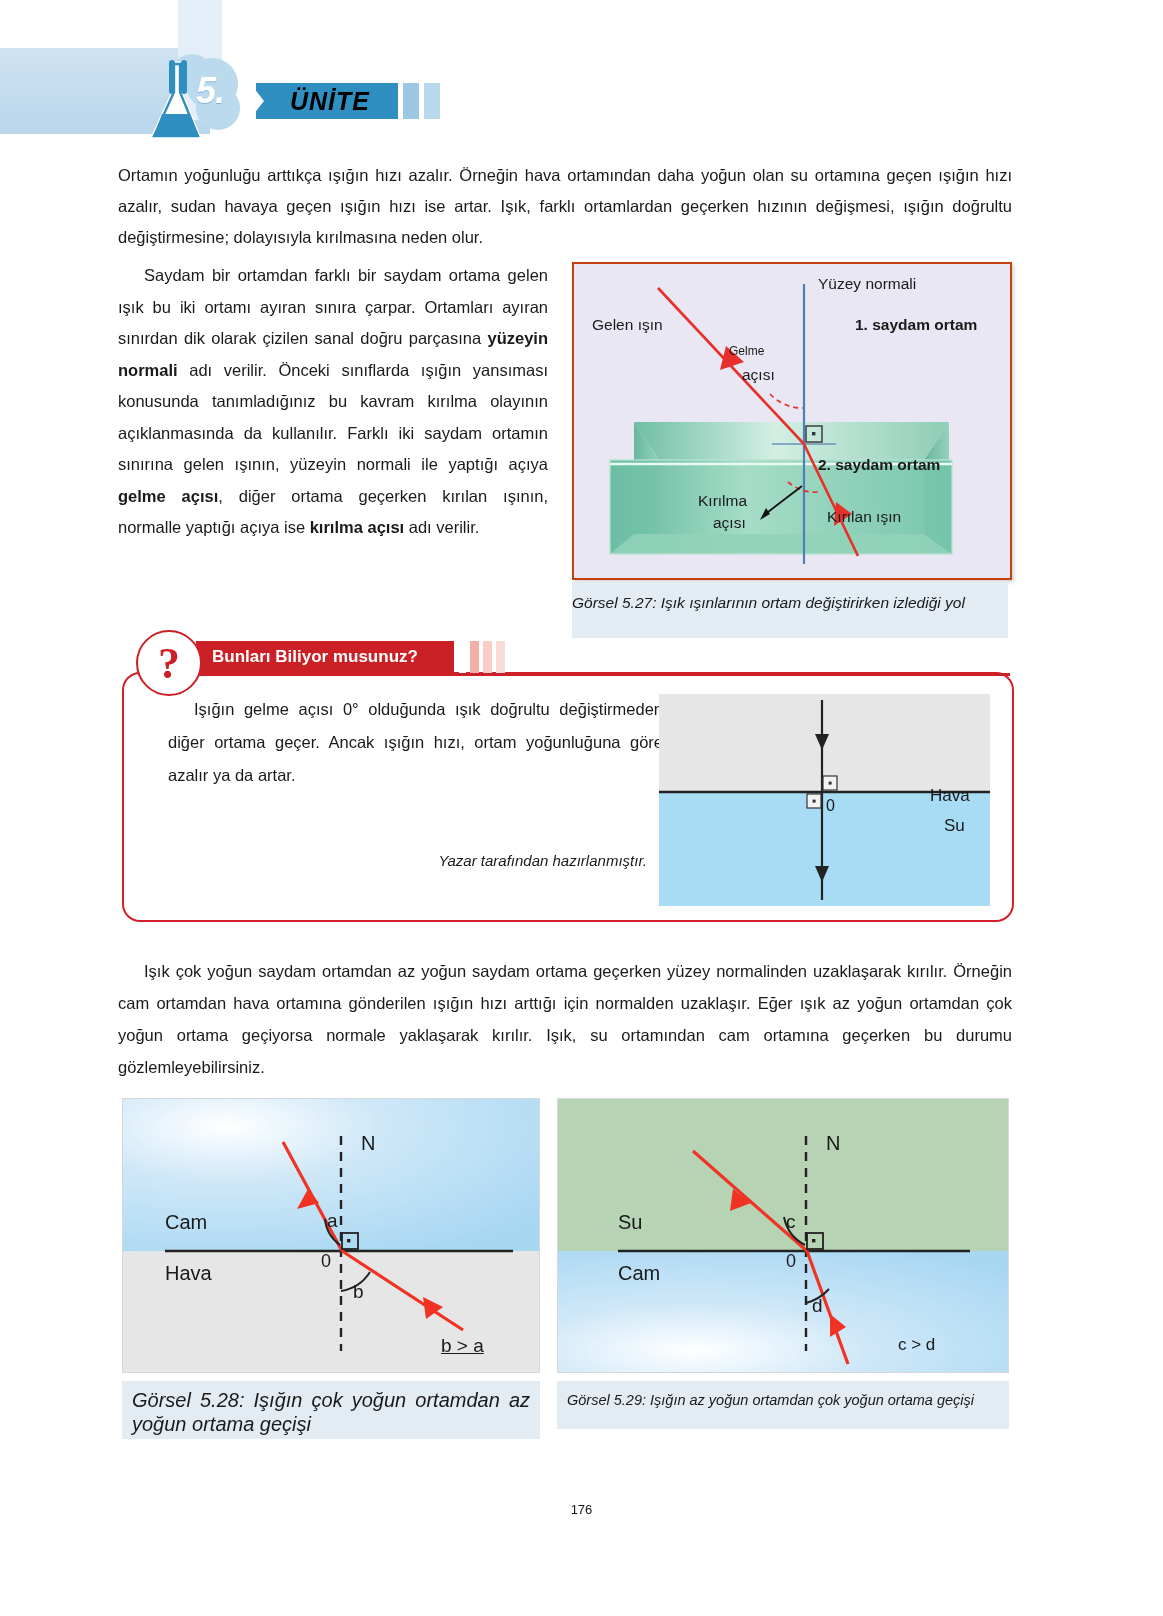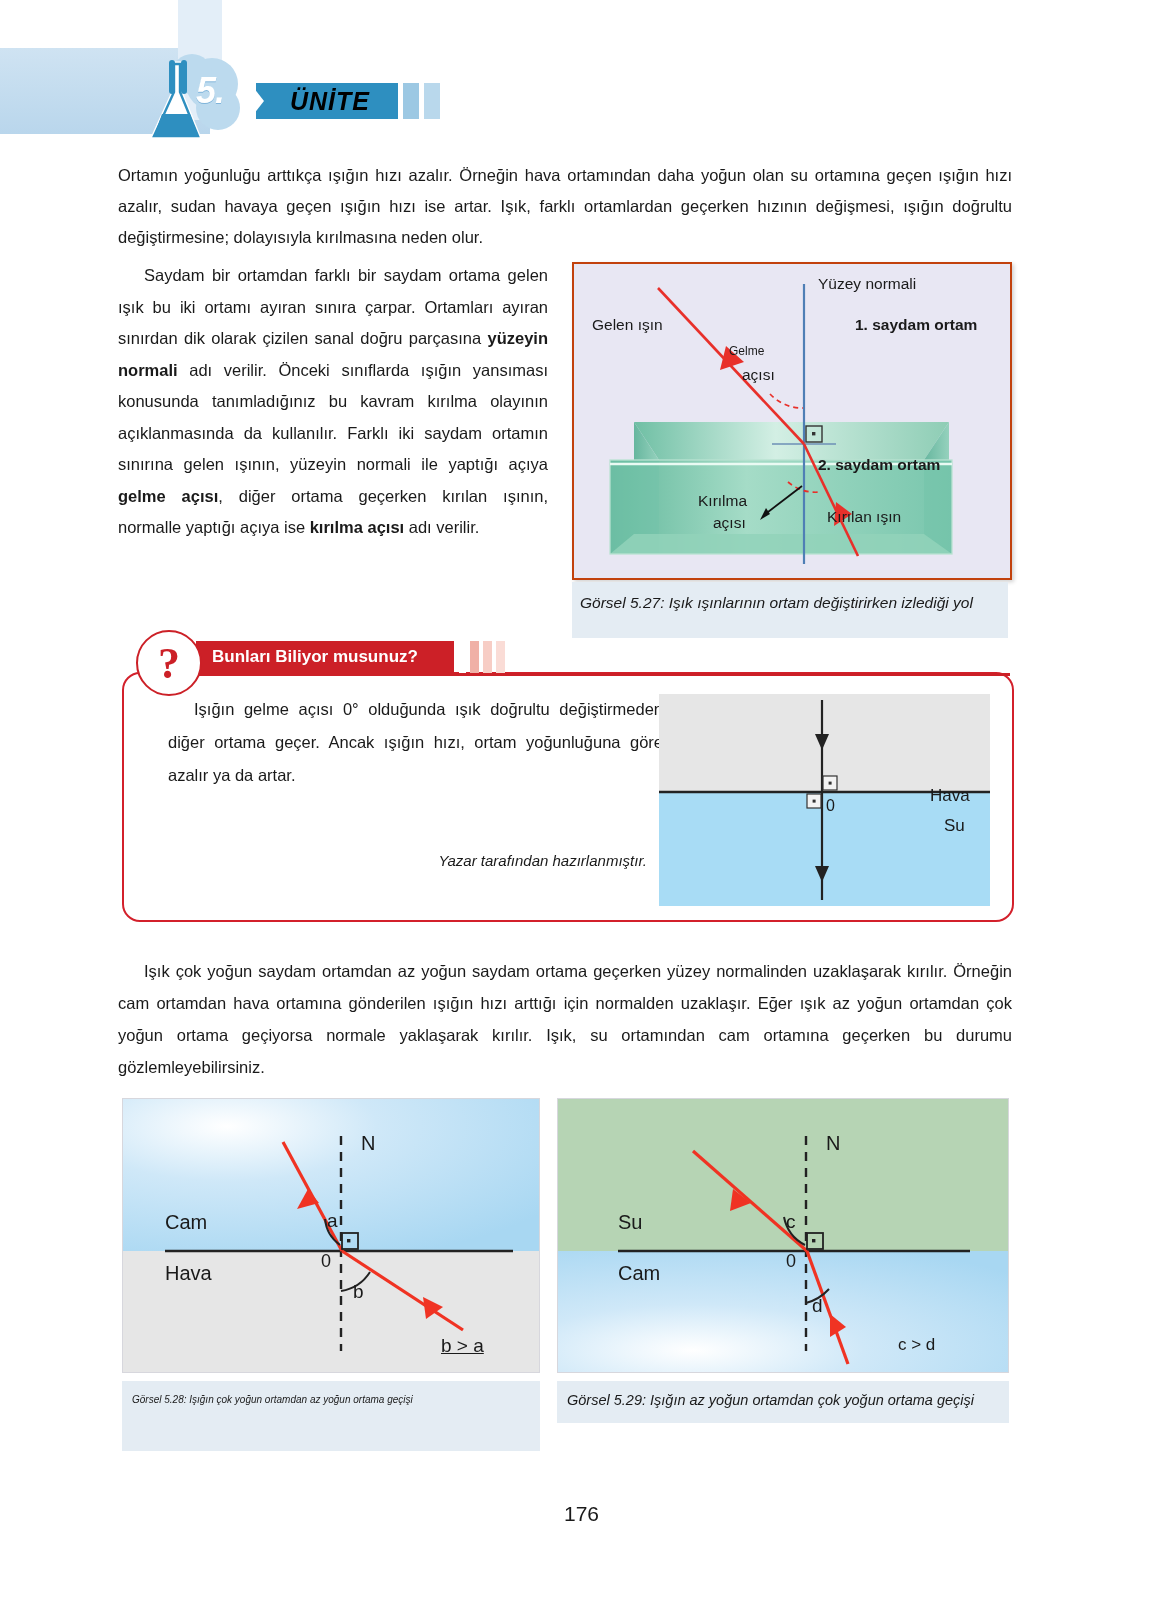--- a/index.html
+++ b/index.html
@@ -50,7 +50,7 @@
     box-shadow:2px 2px 4px rgba(0,0,0,.18);}
   .cap527{position:absolute;left:572px;top:582px;width:436px;height:56px;
     background:#e4ecf3;font-size:15.5px;font-style:italic;line-height:25px;
-    padding:8px 12px 0 8px;box-sizing:border-box;}
+    padding:8px 12px 0 0;box-sizing:border-box;}
 
   
   .dyk-box{position:absolute;left:122px;top:672px;width:888px;height:246px;

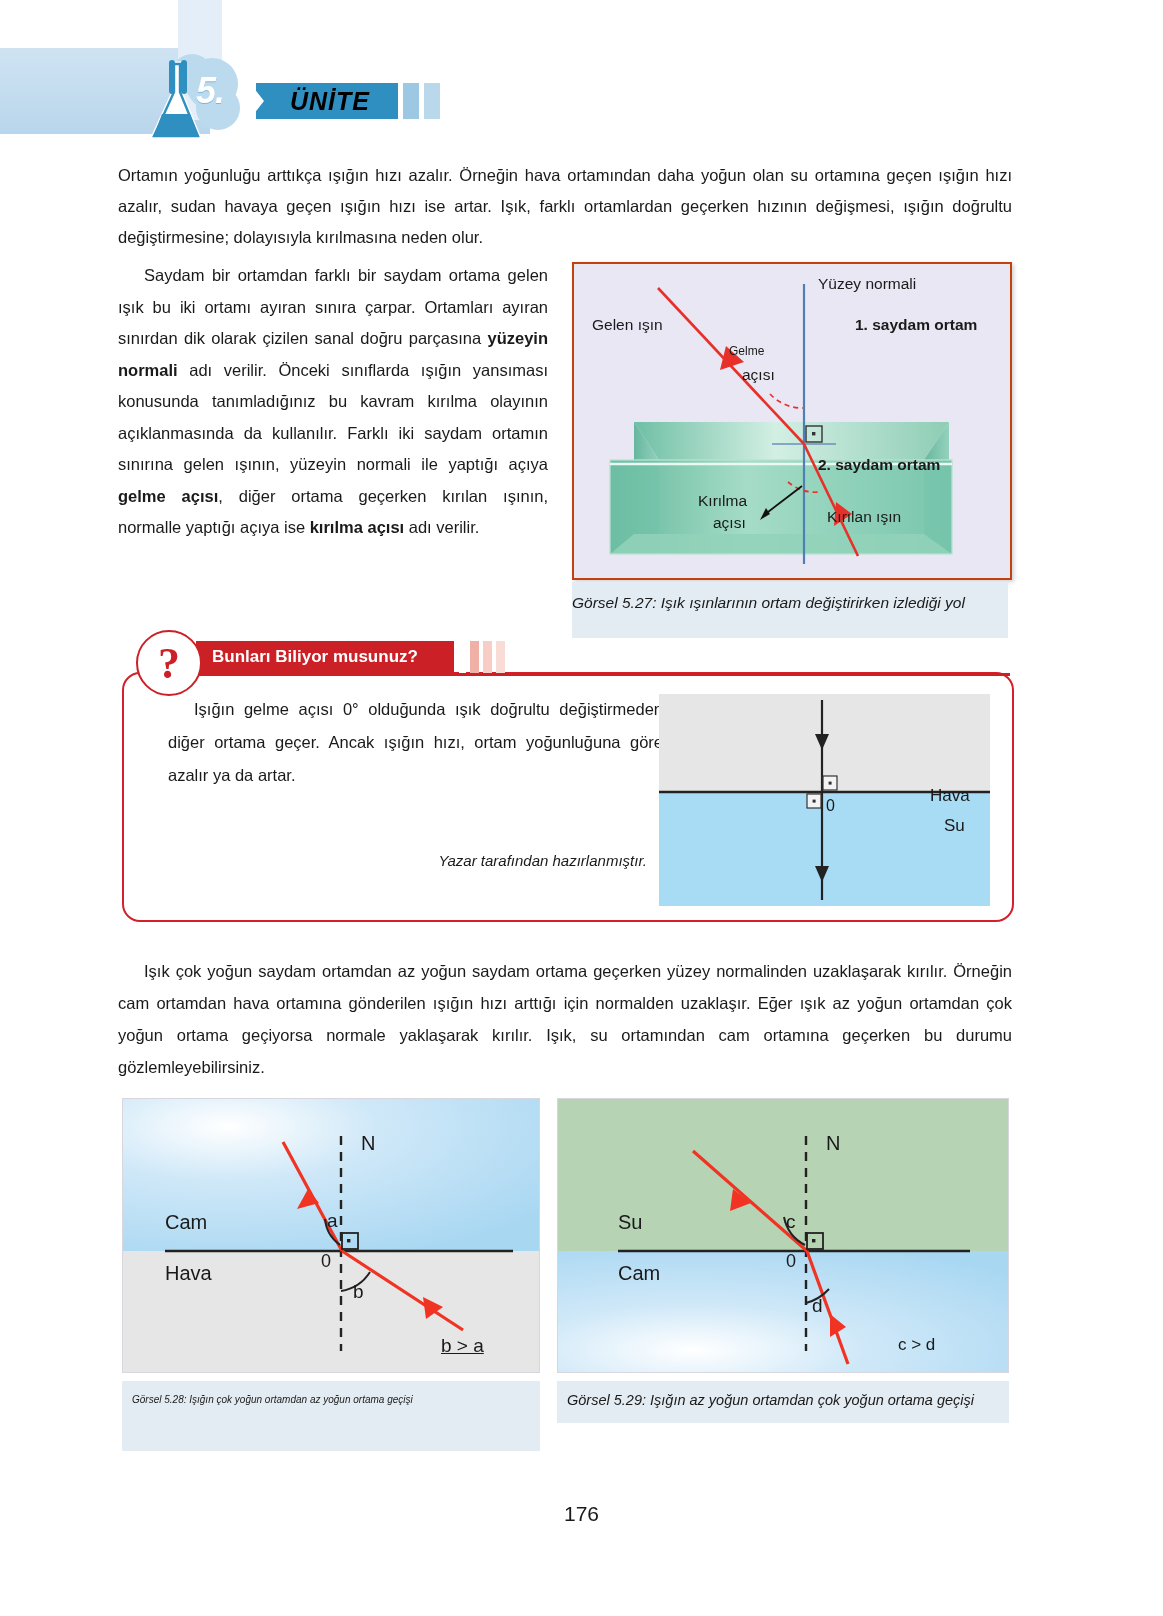--- a/index.html
+++ b/index.html
@@ -80,8 +80,8 @@
     border:1px solid #d7d7dd;box-sizing:border-box;}
   .figR{position:absolute;left:557px;top:1098px;width:452px;height:275px;
     border:1px solid #d7d7dd;box-sizing:border-box;}
-  .capL{position:absolute;left:122px;top:1381px;width:418px;height:70px;
-    background:#e4ecf3;font-size:10px;font-style:italic;line-height:24px;
+  .capL{position:absolute;left:122px;top:1381px;width:418px;height:58px;
+    background:#e4ecf3;font-size:20px;font-style:italic;line-height:24px;
     padding:7px 10px 17px 10px;box-sizing:border-box;text-align:justify;}
   .capR{position:absolute;left:557px;top:1381px;width:452px;height:42px;
     background:#e4ecf3;font-size:14.5px;font-style:italic;line-height:24px;

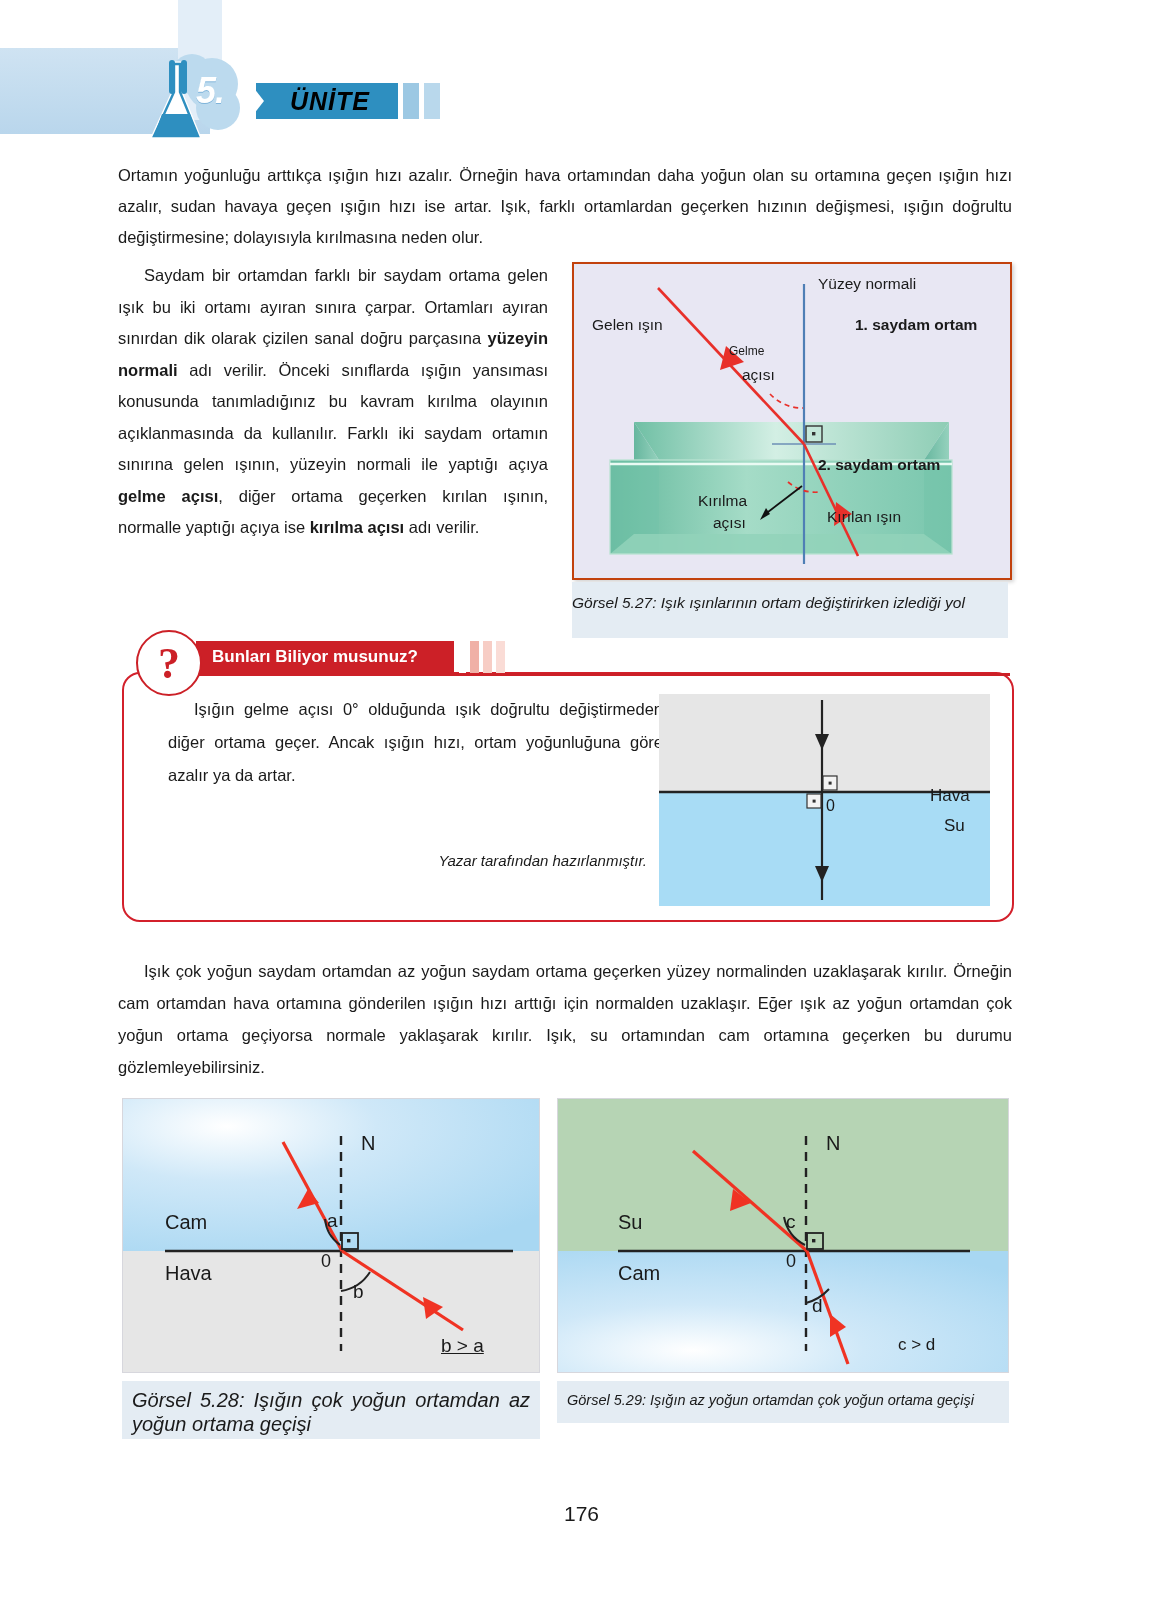--- a/index.html
+++ b/index.html
@@ -83,7 +83,7 @@
   .capL{position:absolute;left:122px;top:1381px;width:418px;height:58px;
     background:#e4ecf3;font-size:20px;font-style:italic;line-height:24px;
     padding:7px 10px 17px 10px;box-sizing:border-box;text-align:justify;}
-  .capR{position:absolute;left:557px;top:1381px;width:452px;height:42px;
+  .capR{position:absolute;left:557px;top:1381px;width:452px;height:48px;
     background:#e4ecf3;font-size:14.5px;font-style:italic;line-height:24px;
     padding:7px 10px 0 10px;box-sizing:border-box;text-align:justify;}
 

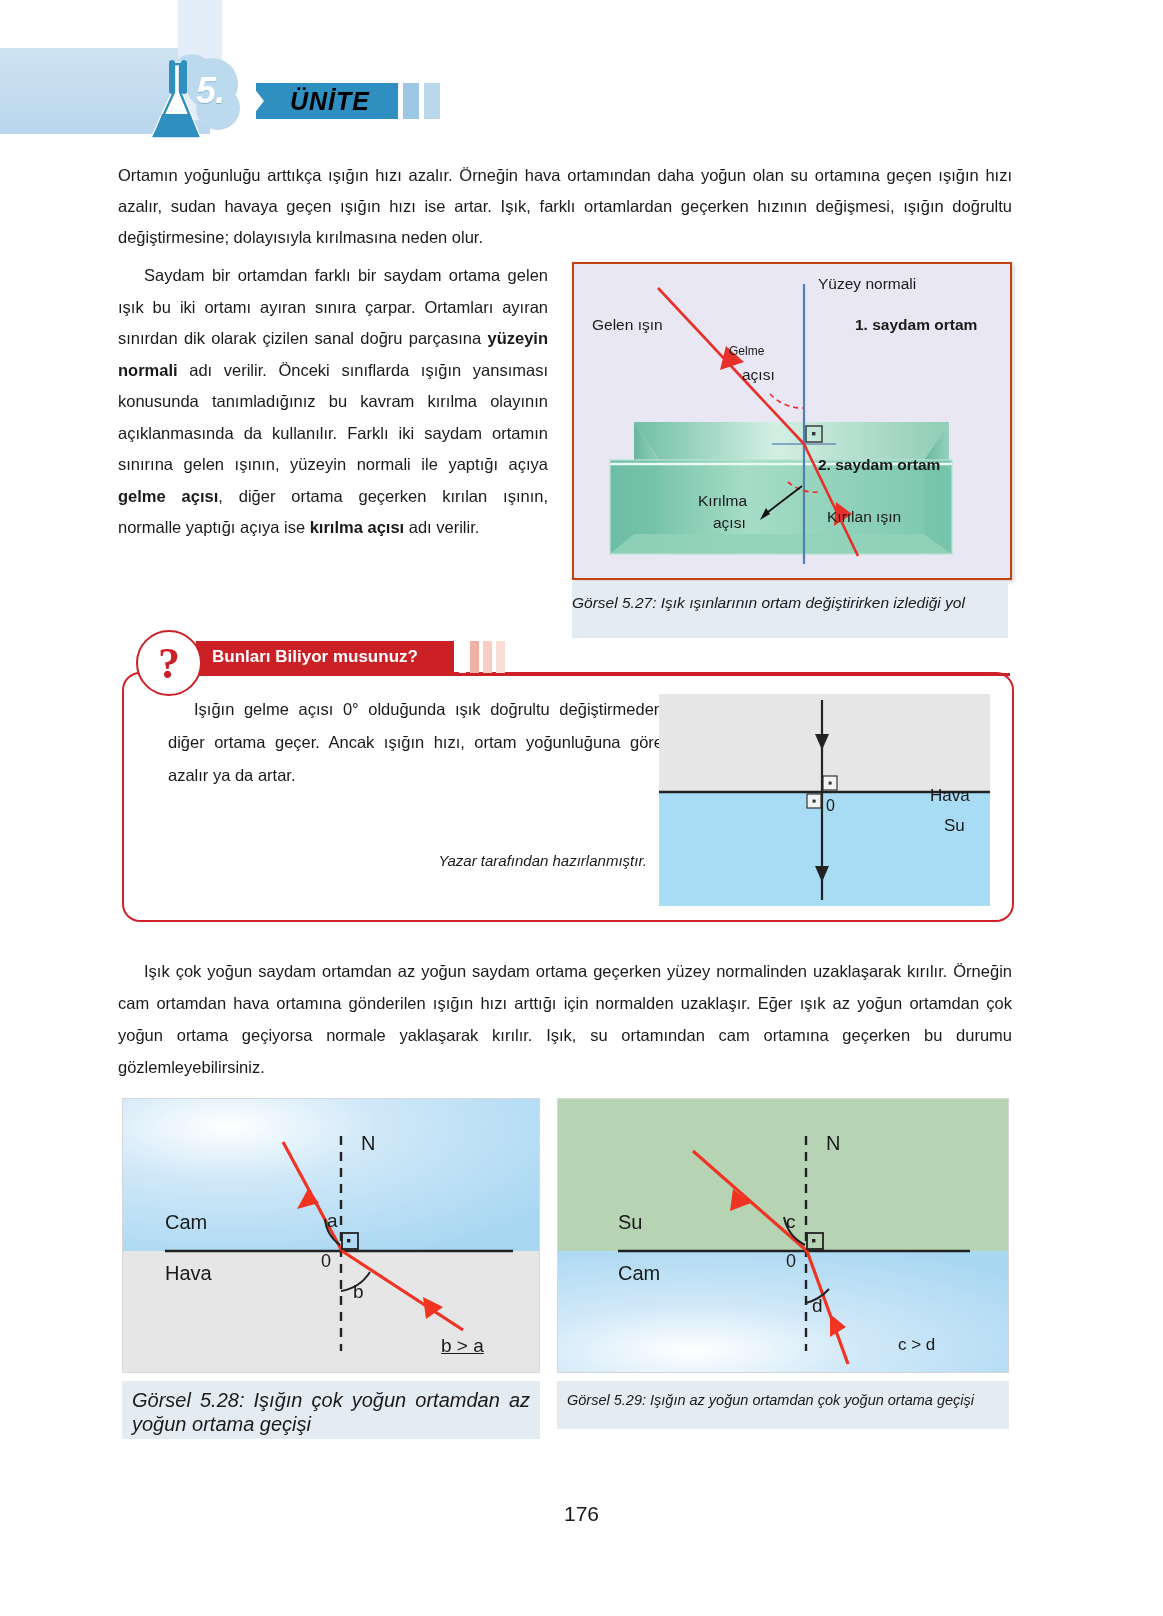--- a/index.html
+++ b/index.html
@@ -88,7 +88,7 @@
     padding:7px 10px 0 10px;box-sizing:border-box;text-align:justify;}
 
   .pageno{position:absolute;left:0;top:1502px;width:1163px;text-align:center;
-    font-size:21px;color:#1a1a1a;}
+    font-size:13px;color:#1a1a1a;}
 
   svg{display:block;}
 </style>

